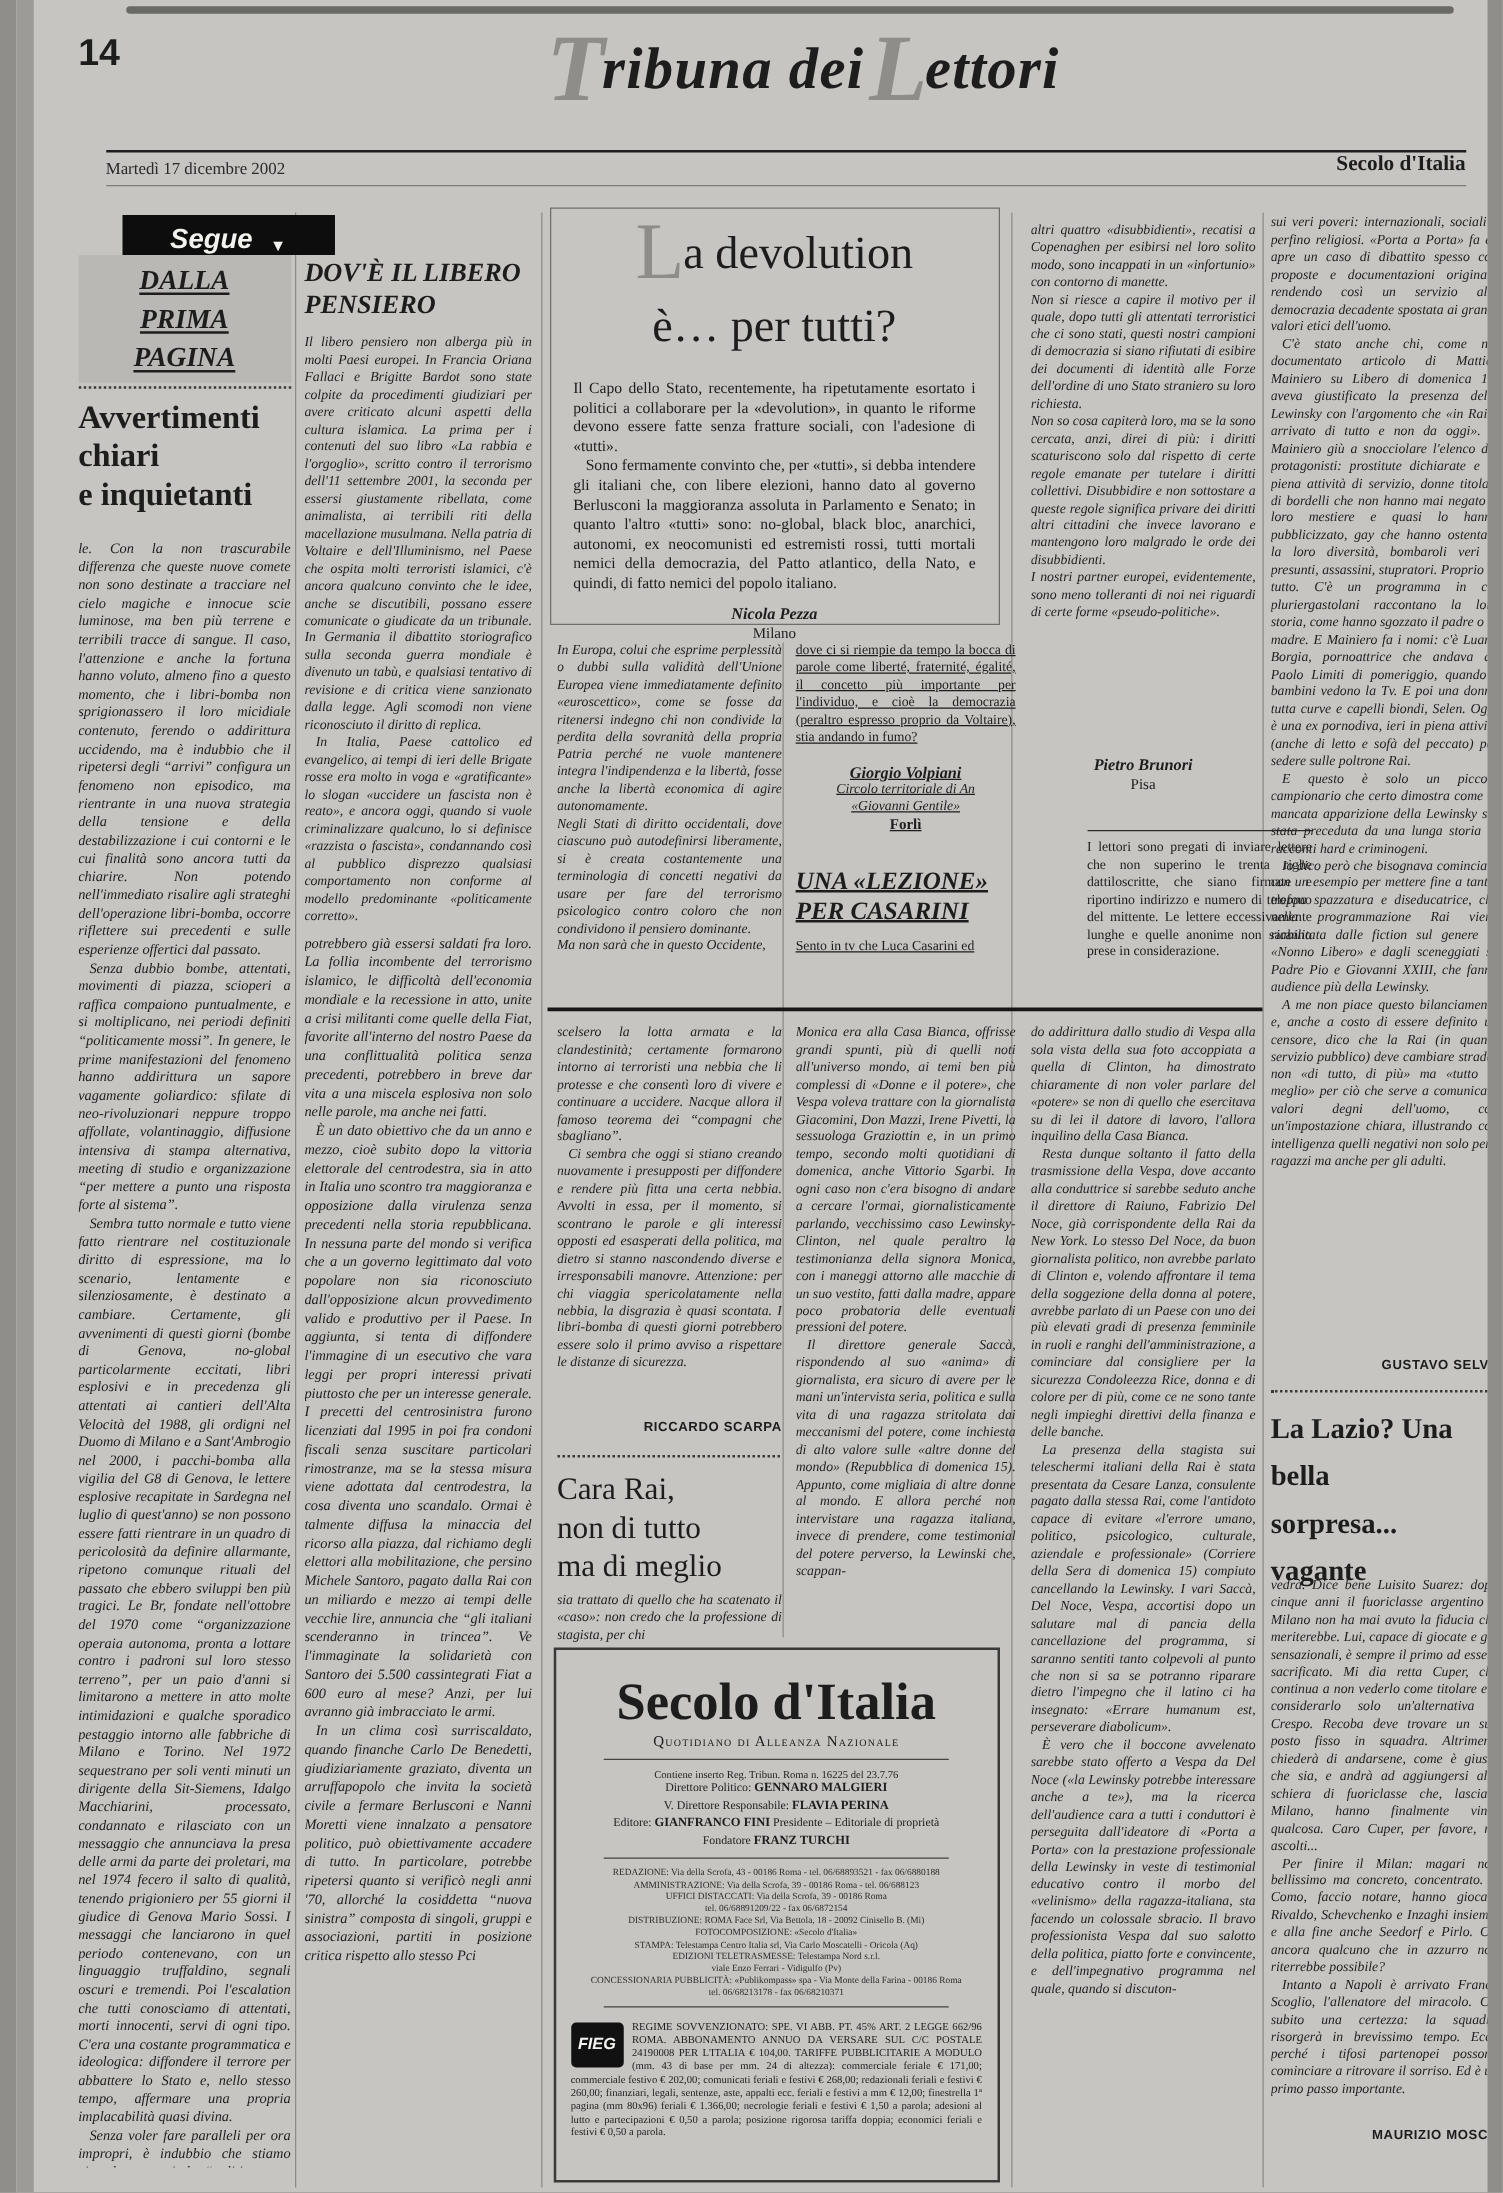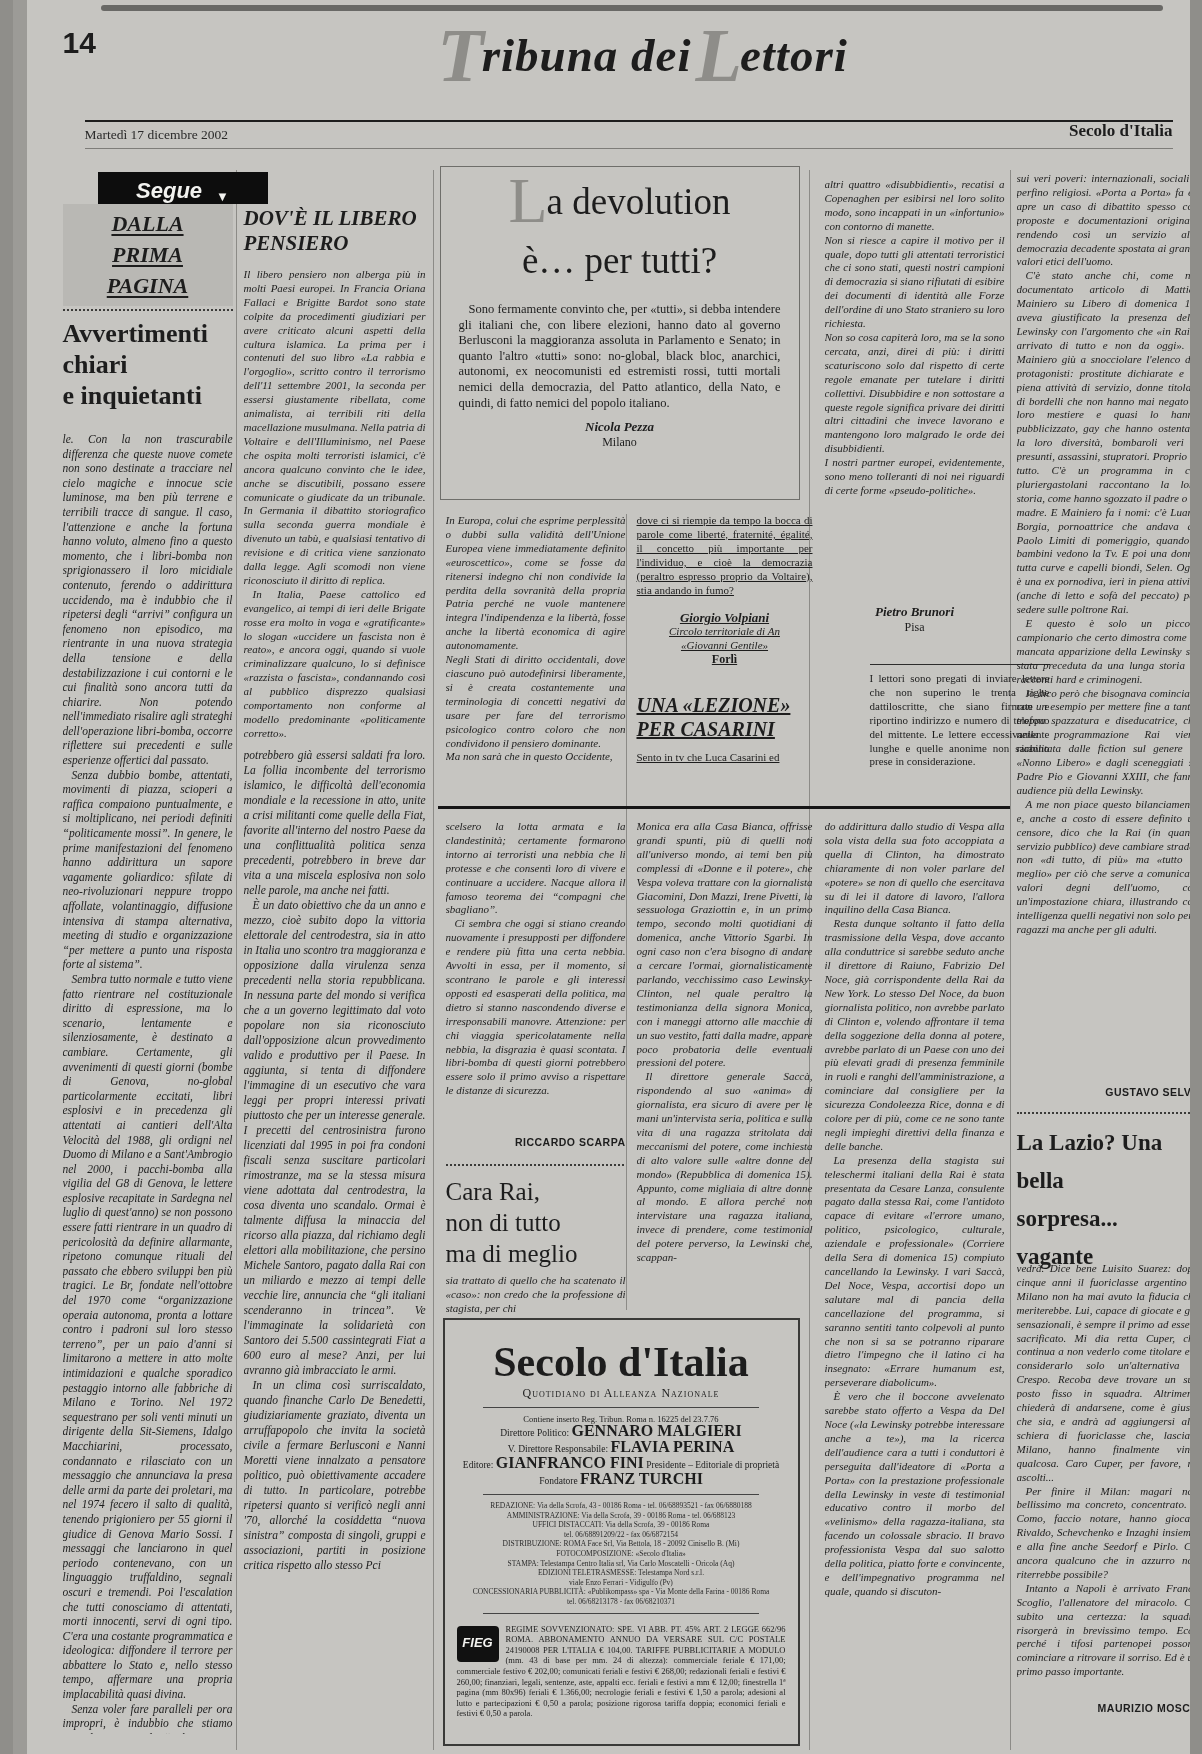--- a/index.html
+++ b/index.html
@@ -161,6 +161,7 @@
       <span class="devo-line">è… per tutti?</span>
     </div>
     <div class="devo-body">
+      <p class="noind">Il Capo dello Stato, recentemente, ha ripetutamente esortato i politici a collaborare per la «devolution», in quanto le riforme devono essere fatte senza fratture sociali, con l'adesione di «tutti».</p>
       <p>Sono fermamente convinto che, per «tutti», si debba intendere gli italiani che, con libere elezioni, hanno dato al governo Berlusconi la maggioranza assoluta in Parlamento e Senato; in quanto l'altro «tutti» sono: no-global, black bloc, anarchici, autonomi, ex neocomunisti ed estremisti rossi, tutti mortali nemici della democrazia, del Patto atlantico, della Nato, e quindi, di fatto nemici del popolo italiano.</p>
     </div>
     <div class="sig" style="margin-top:8px;">

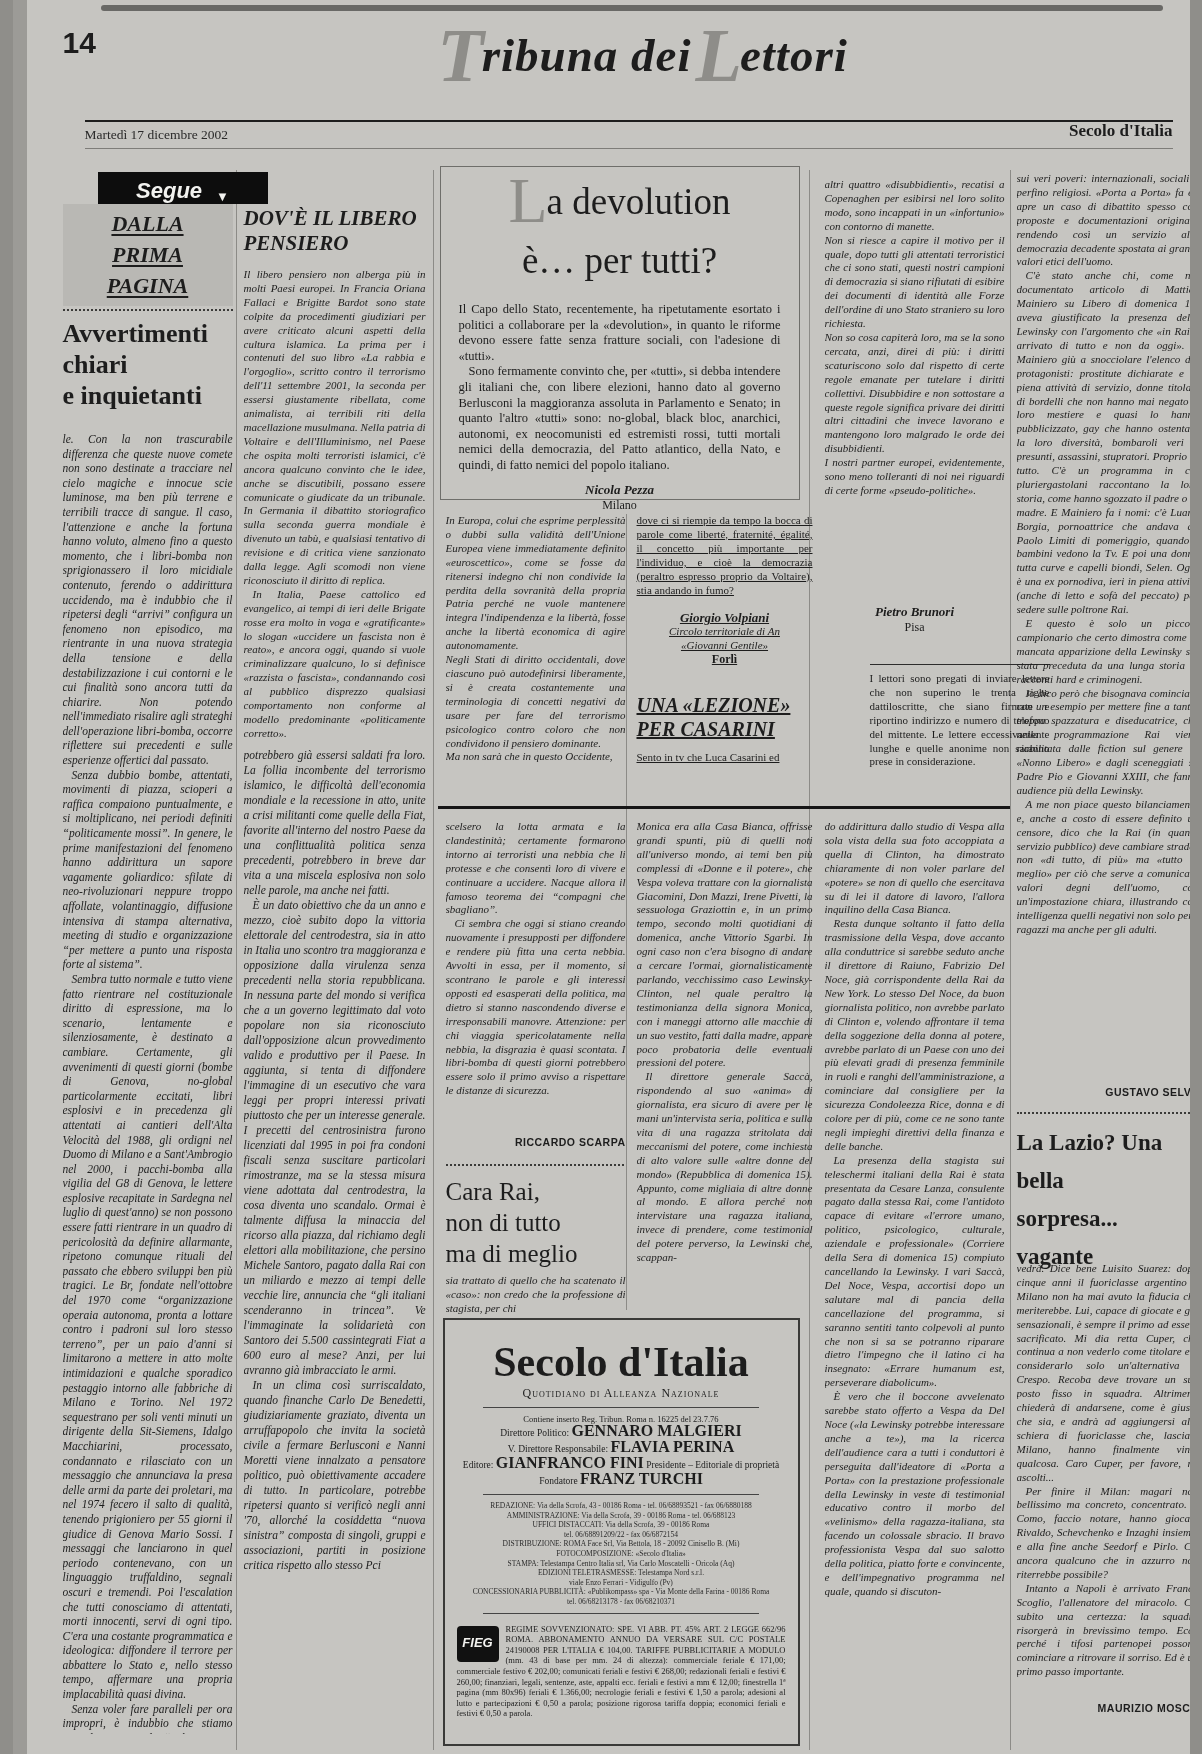--- a/index.html
+++ b/index.html
@@ -88,7 +88,7 @@
   .colo-rule{width:78%;height:1px;background:#444;margin:6px auto;}
   .colo-reg{font-size:8.5px;}
   .colo-credit{font-size:9.5px;line-height:13px;}
-  .colo-credit b{font-size:16px;}
+  .colo-credit b{font-size:10px;}
   .colo-fine{font-size:7.5px;line-height:9.6px;color:#2b2b2b;padding:0 10px;}
   .colo-sub-block{text-align:justify;font-size:8.5px;line-height:10.6px;padding:4px 12px 0 12px;}
   .fieg{float:left;width:42px;height:36px;background:#111;color:#f2f2ef;margin:2px 7px 2px 0;

